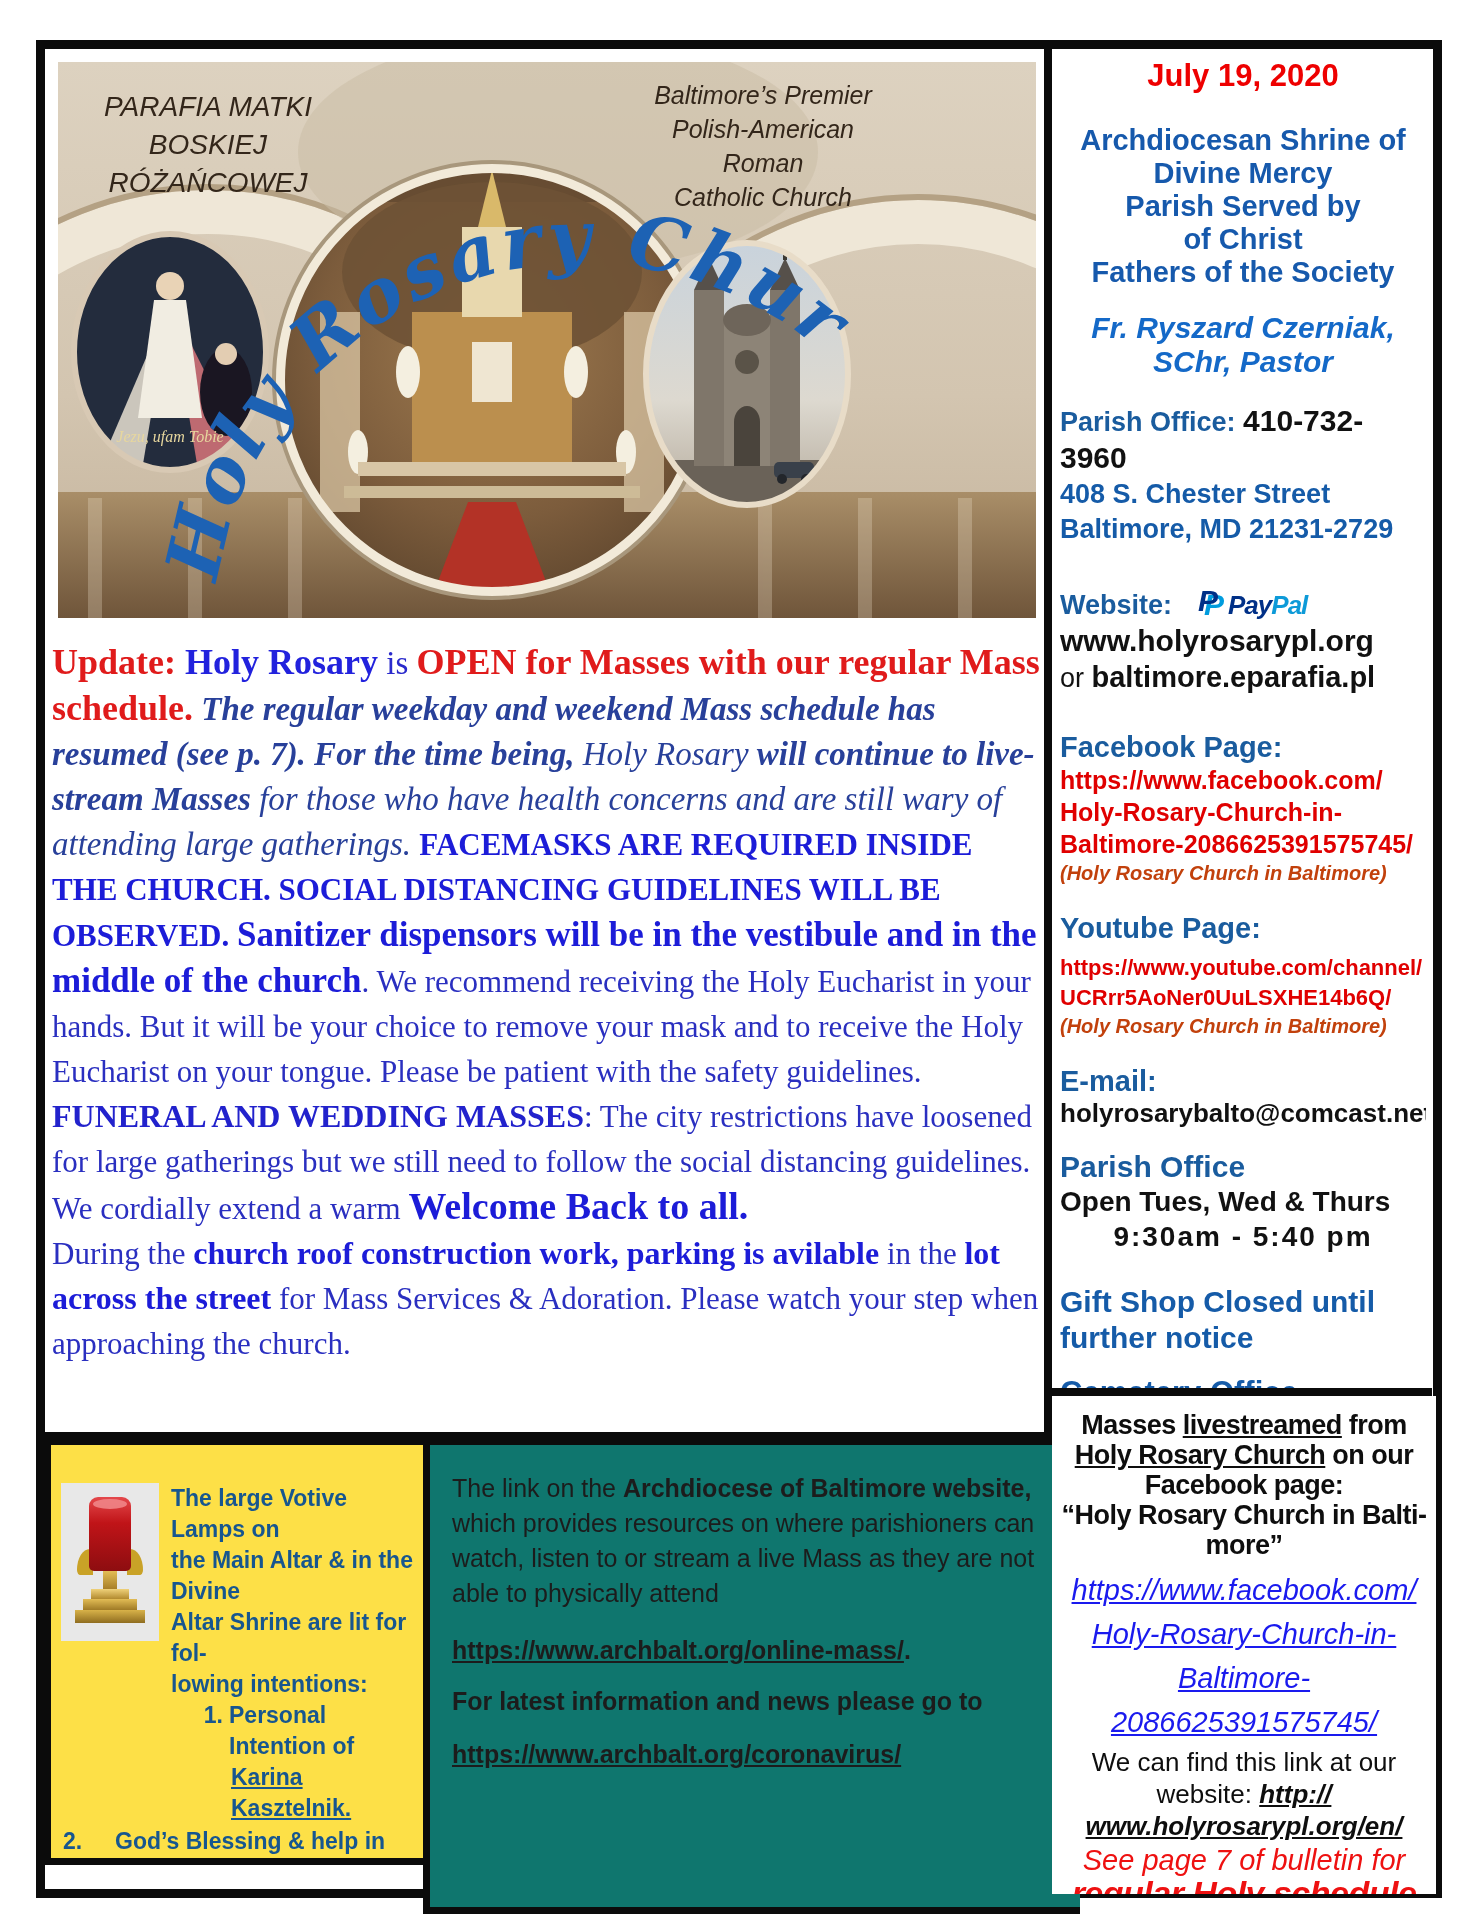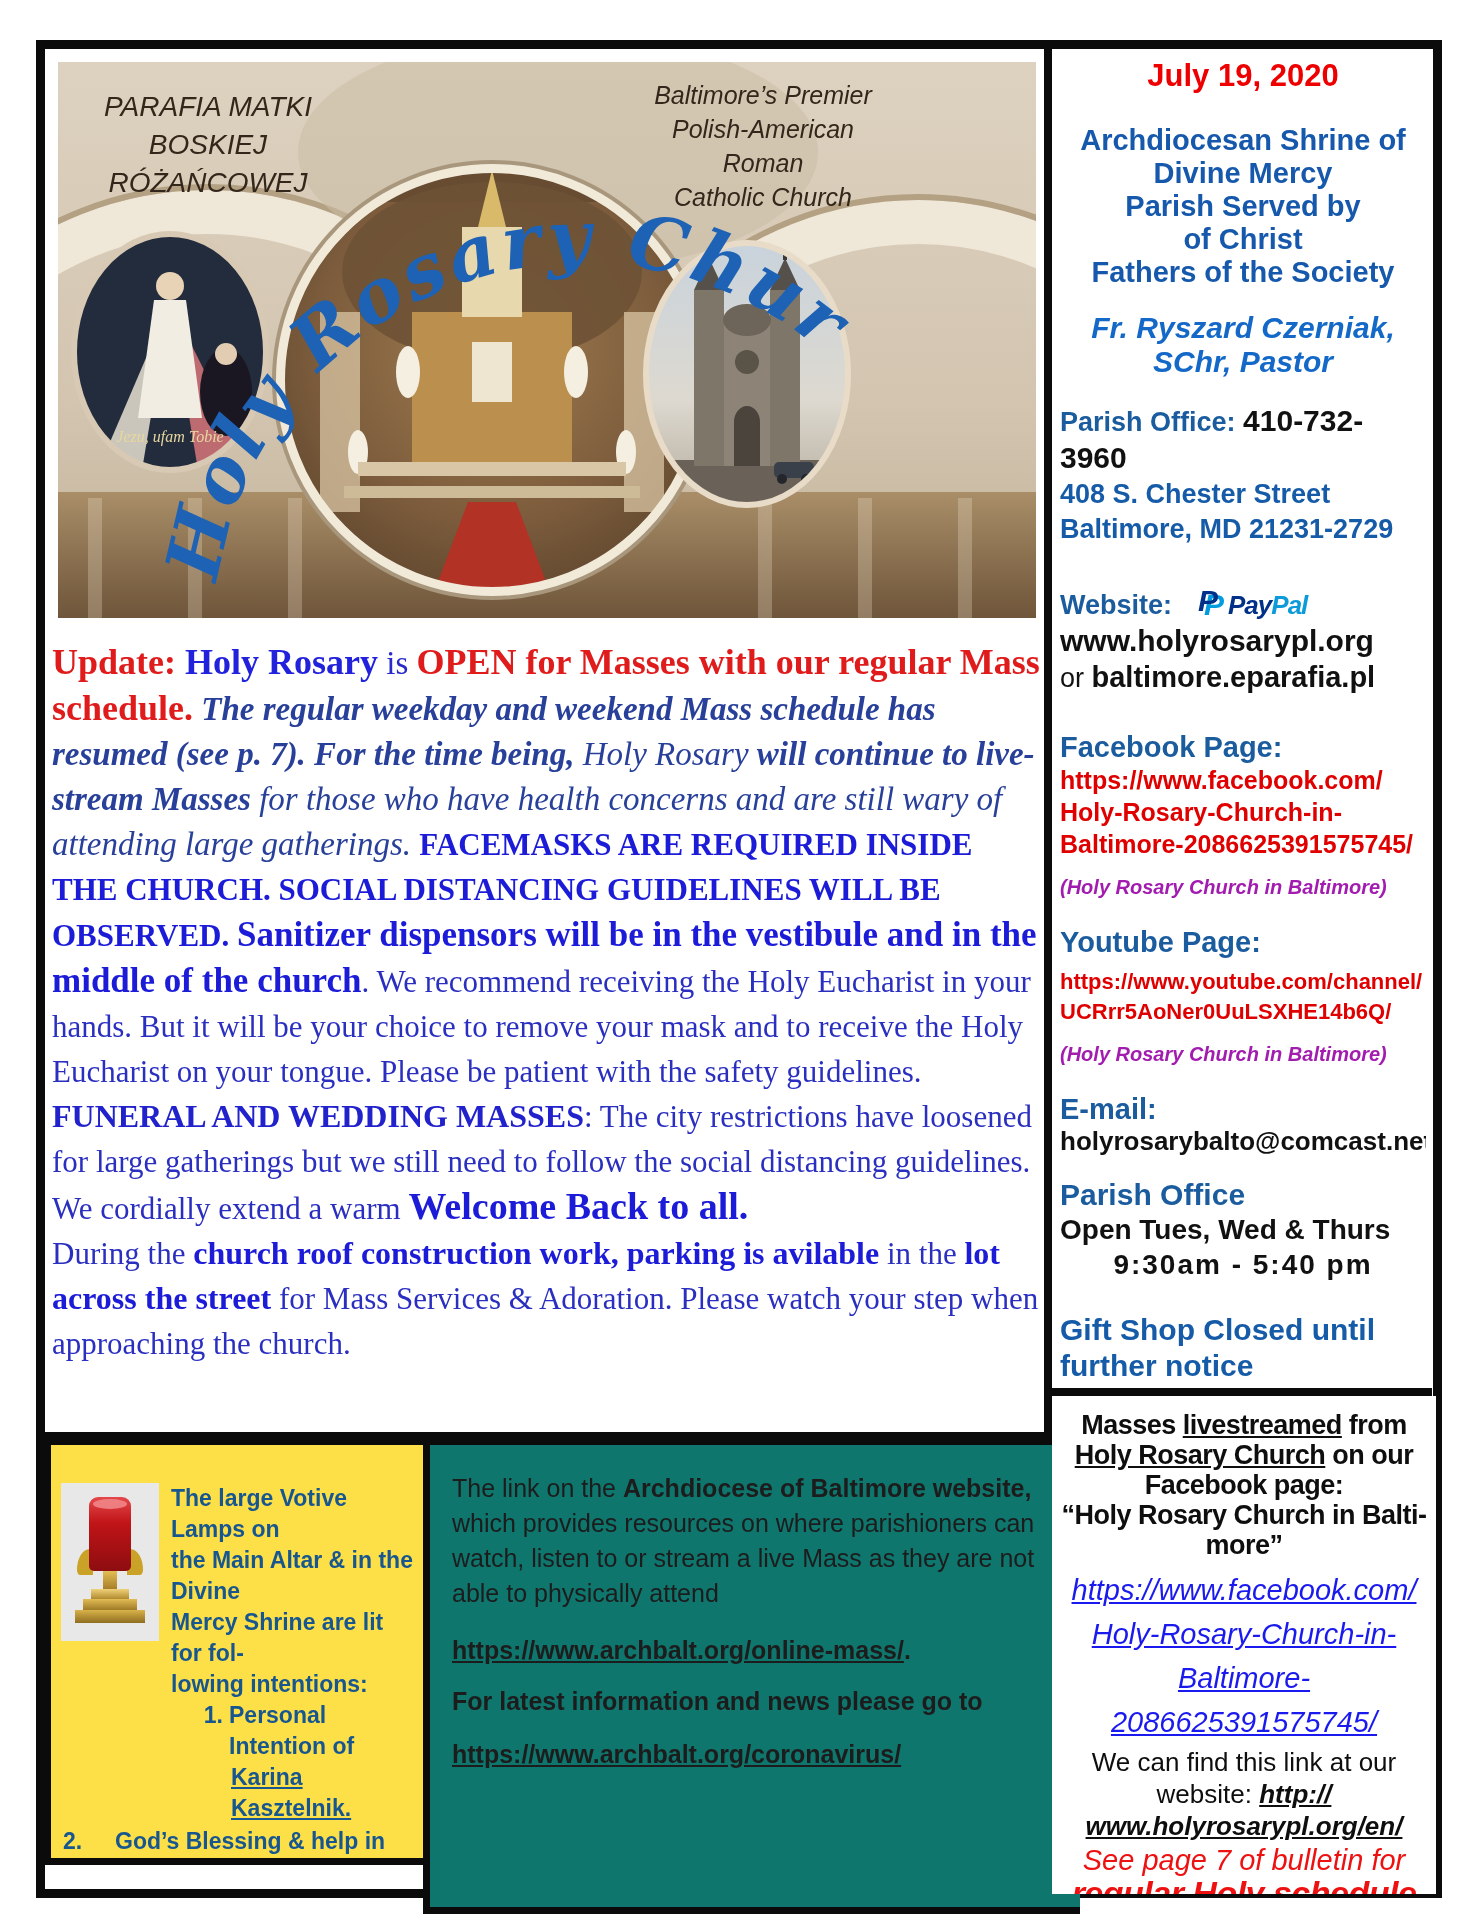--- a/index.html
+++ b/index.html
@@ -40,7 +40,7 @@
   .sb-h{color:#1a5c9e;font-weight:bold;font-size:29px;line-height:34px;}
   .redlink{color:#e00000;font-weight:bold;font-size:25px;line-height:32px;}
   .redlink-sm{color:#e00000;font-weight:bold;font-size:22px;line-height:30px;}
-  .note{margin-top:16px;color:#a21caf;font-weight:bold;font-style:italic;font-size:20px;}
+  .note{margin-top:2px;color:#c2410c;font-weight:bold;font-style:italic;font-size:20px;}
   .sb-email-val{font-weight:bold;font-size:26px;color:#111;}
   .sb-hours{margin-top:20px;font-size:28px;line-height:35px;}
   .hours-time{text-align:center;font-weight:bold;letter-spacing:2px;}

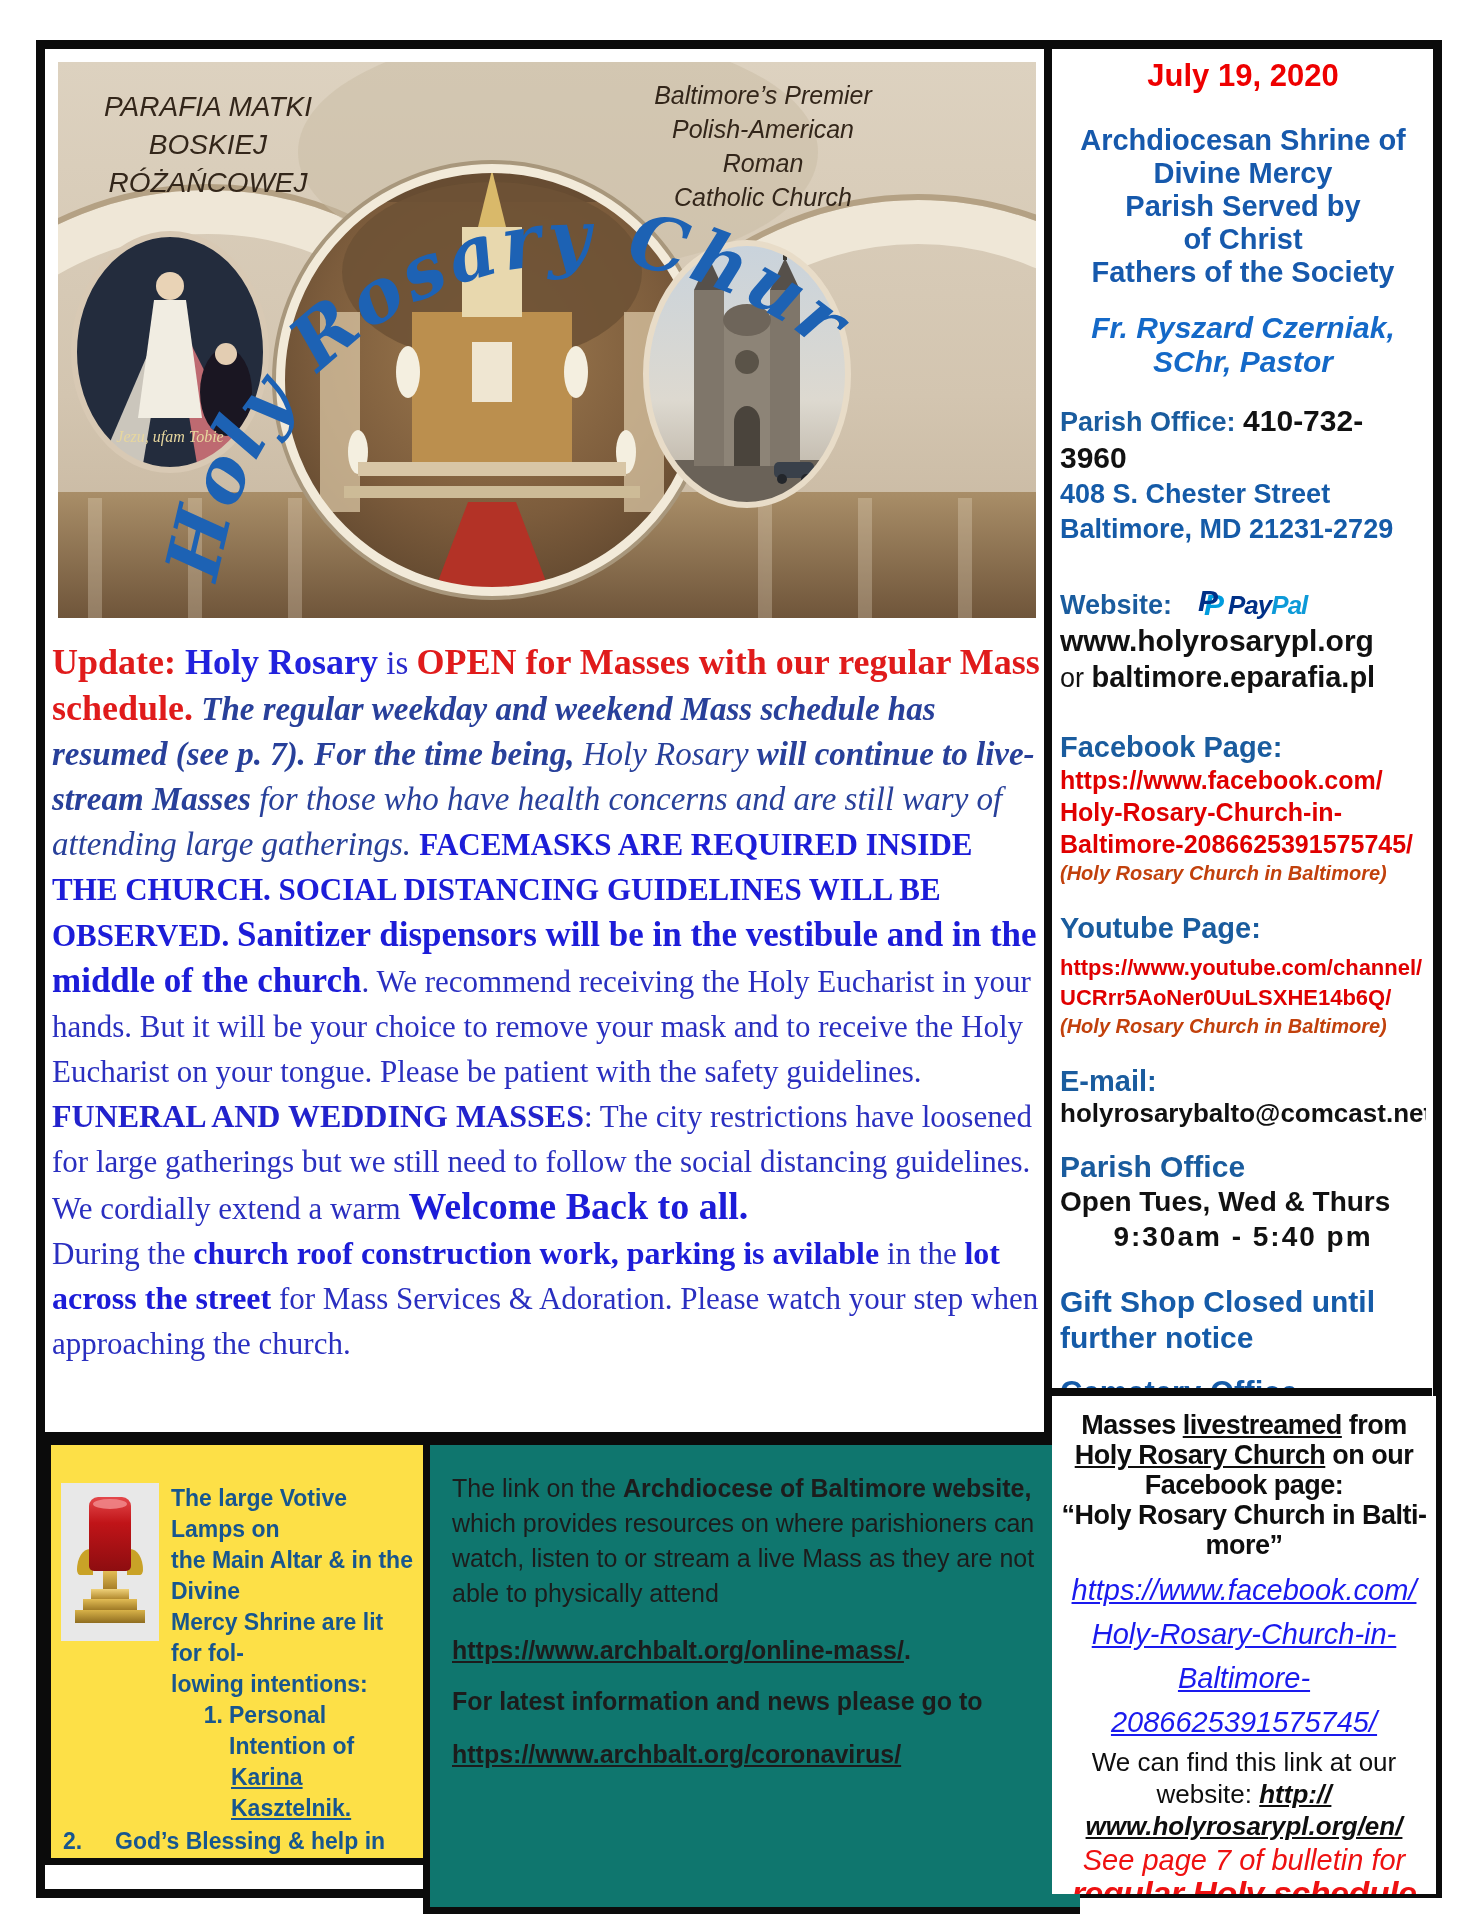--- a/index.html
+++ b/index.html
@@ -341,7 +341,7 @@
       <div class="votive-intro vt">
         <div>The large Votive Lamps on</div>
         <div>the Main Altar &amp; in the  Divine</div>
-        <div>Mercy Shrine are lit for fol-</div>
+        <div>Altar Shrine are lit for fol-</div>
         <div>lowing intentions:</div>
         <div class="i1row">
           <span class="vnum" style="text-align:right;padding-right:6px;">1.</span>

